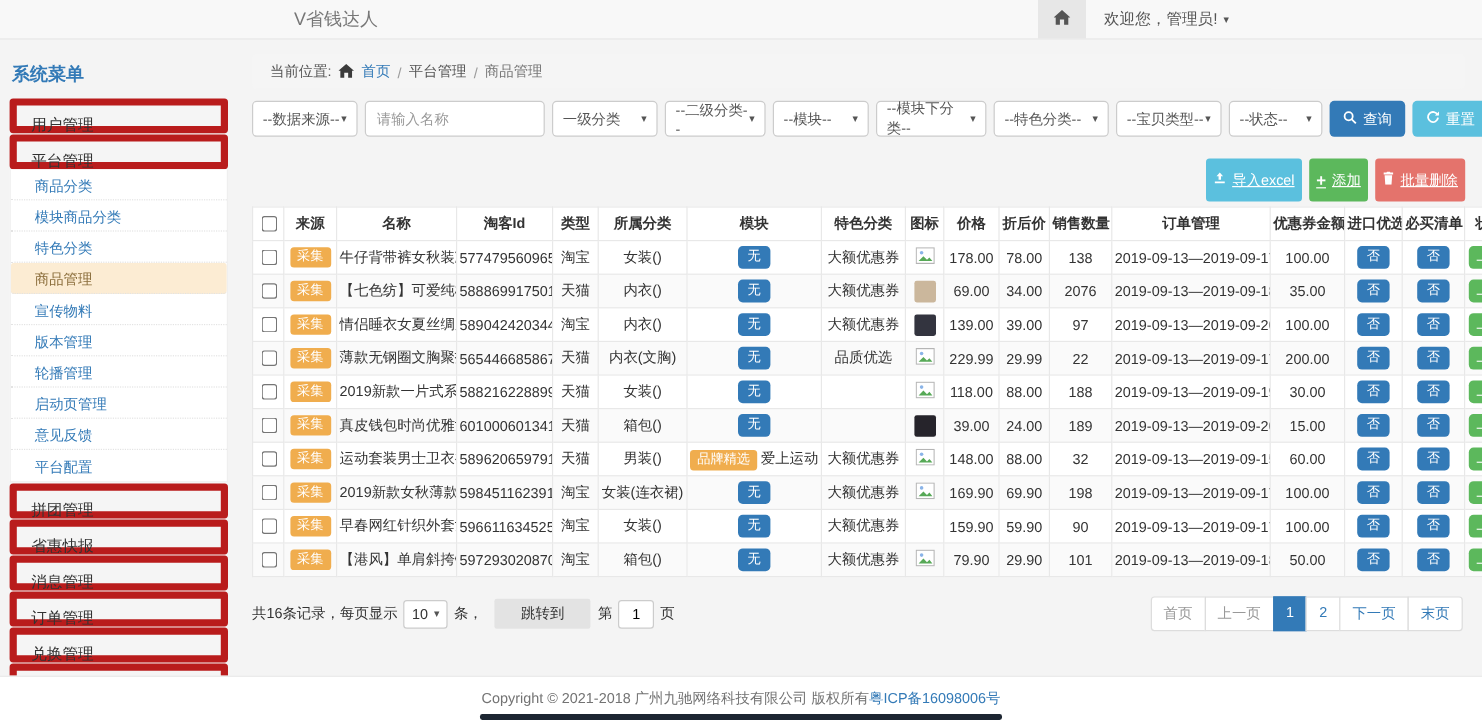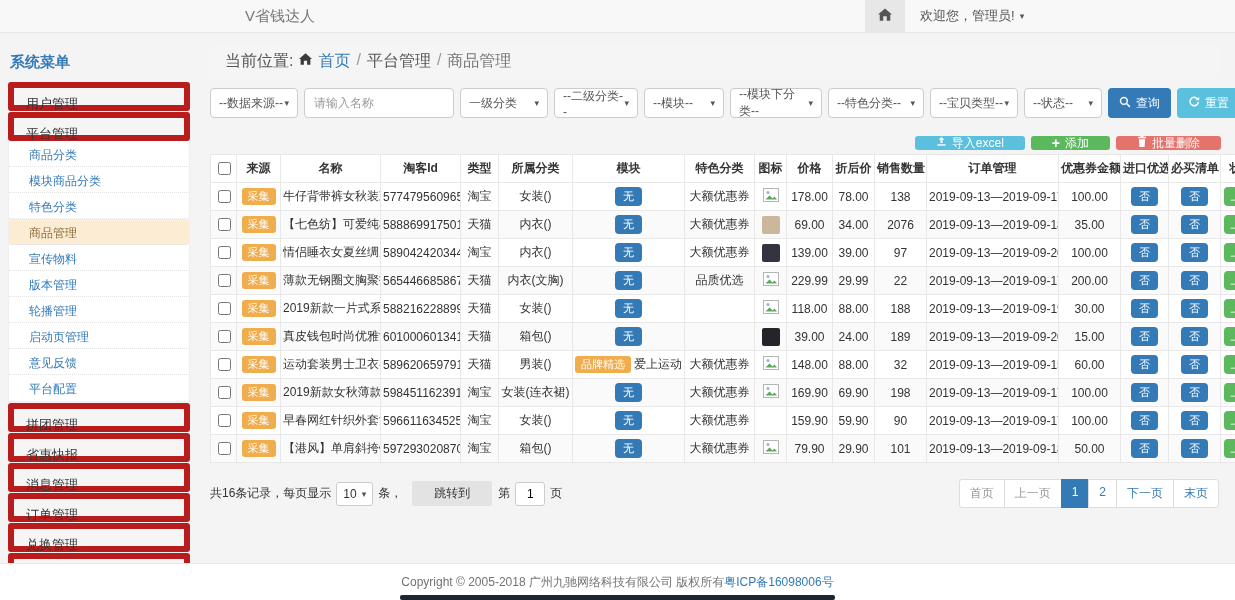--- a/index.html
+++ b/index.html
@@ -33,8 +33,8 @@
   .side-sub-item:last-child { border-bottom:none; }
   .side-sub-item.active { background:#fcecd3; border-radius:3px; color:#8a6d3b; }
   
-  .breadcrumb { background:#f5f5f5; border-radius:4px; padding:6px 15px; font-size:16px;
-                color:#555; display:flex; align-items:flex-start; gap:6px; }
+  .breadcrumb { background:#f5f5f5; border-radius:4px; padding:6px 15px; font-size:12px;
+                color:#555; display:flex; align-items:flex-end; gap:6px; }
   .bc-home-link { color:#337ab7; cursor:pointer; }
   .bc-sep { color:#9a9a9a; }
   .bc-current { color:#777; }

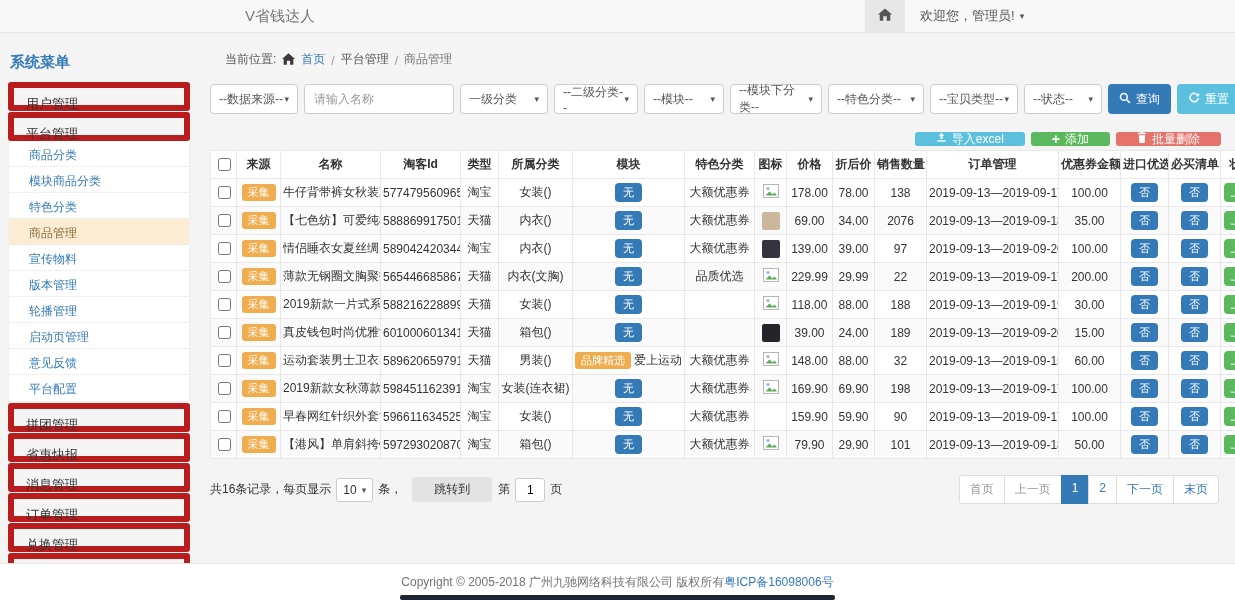--- a/index.html
+++ b/index.html
@@ -52,7 +52,7 @@
   .btn-info { background:#5bc0de; }
   .btn-success { background:#5cb85c; }
   .btn-danger-light { background:#e4736c; }
-  .btn-sm { height:14px; border-radius:3px; padding:0 21px; }
+  .btn-sm { height:36px; border-radius:3px; padding:0 6px;text-decoration:underline; }
   .plus-glyph { font-size:14px; font-weight:bold; line-height:1; }
   
   .toolbar { margin-top:18px; display:flex; justify-content:flex-end; gap:6px; }

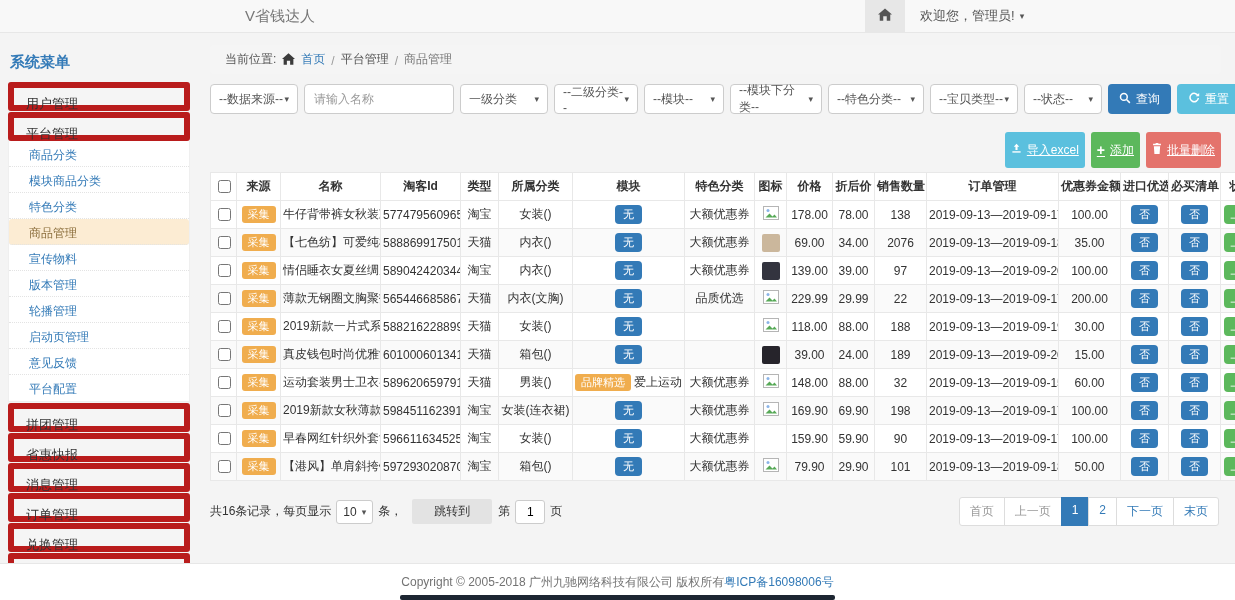--- a/index.html
+++ b/index.html
@@ -542,7 +542,7 @@
 </div>
 
 <div class="footer">
-  <span>Copyright © 2005-2018 广州九驰网络科技有限公司 版权所有</span>
+  <span>Copyright © 2021-2018 广州九驰网络科技有限公司 版权所有</span>
     <a class="icp">粤ICP备16098006号</a>
 </div>
 <div class="bottom-bar"></div>

